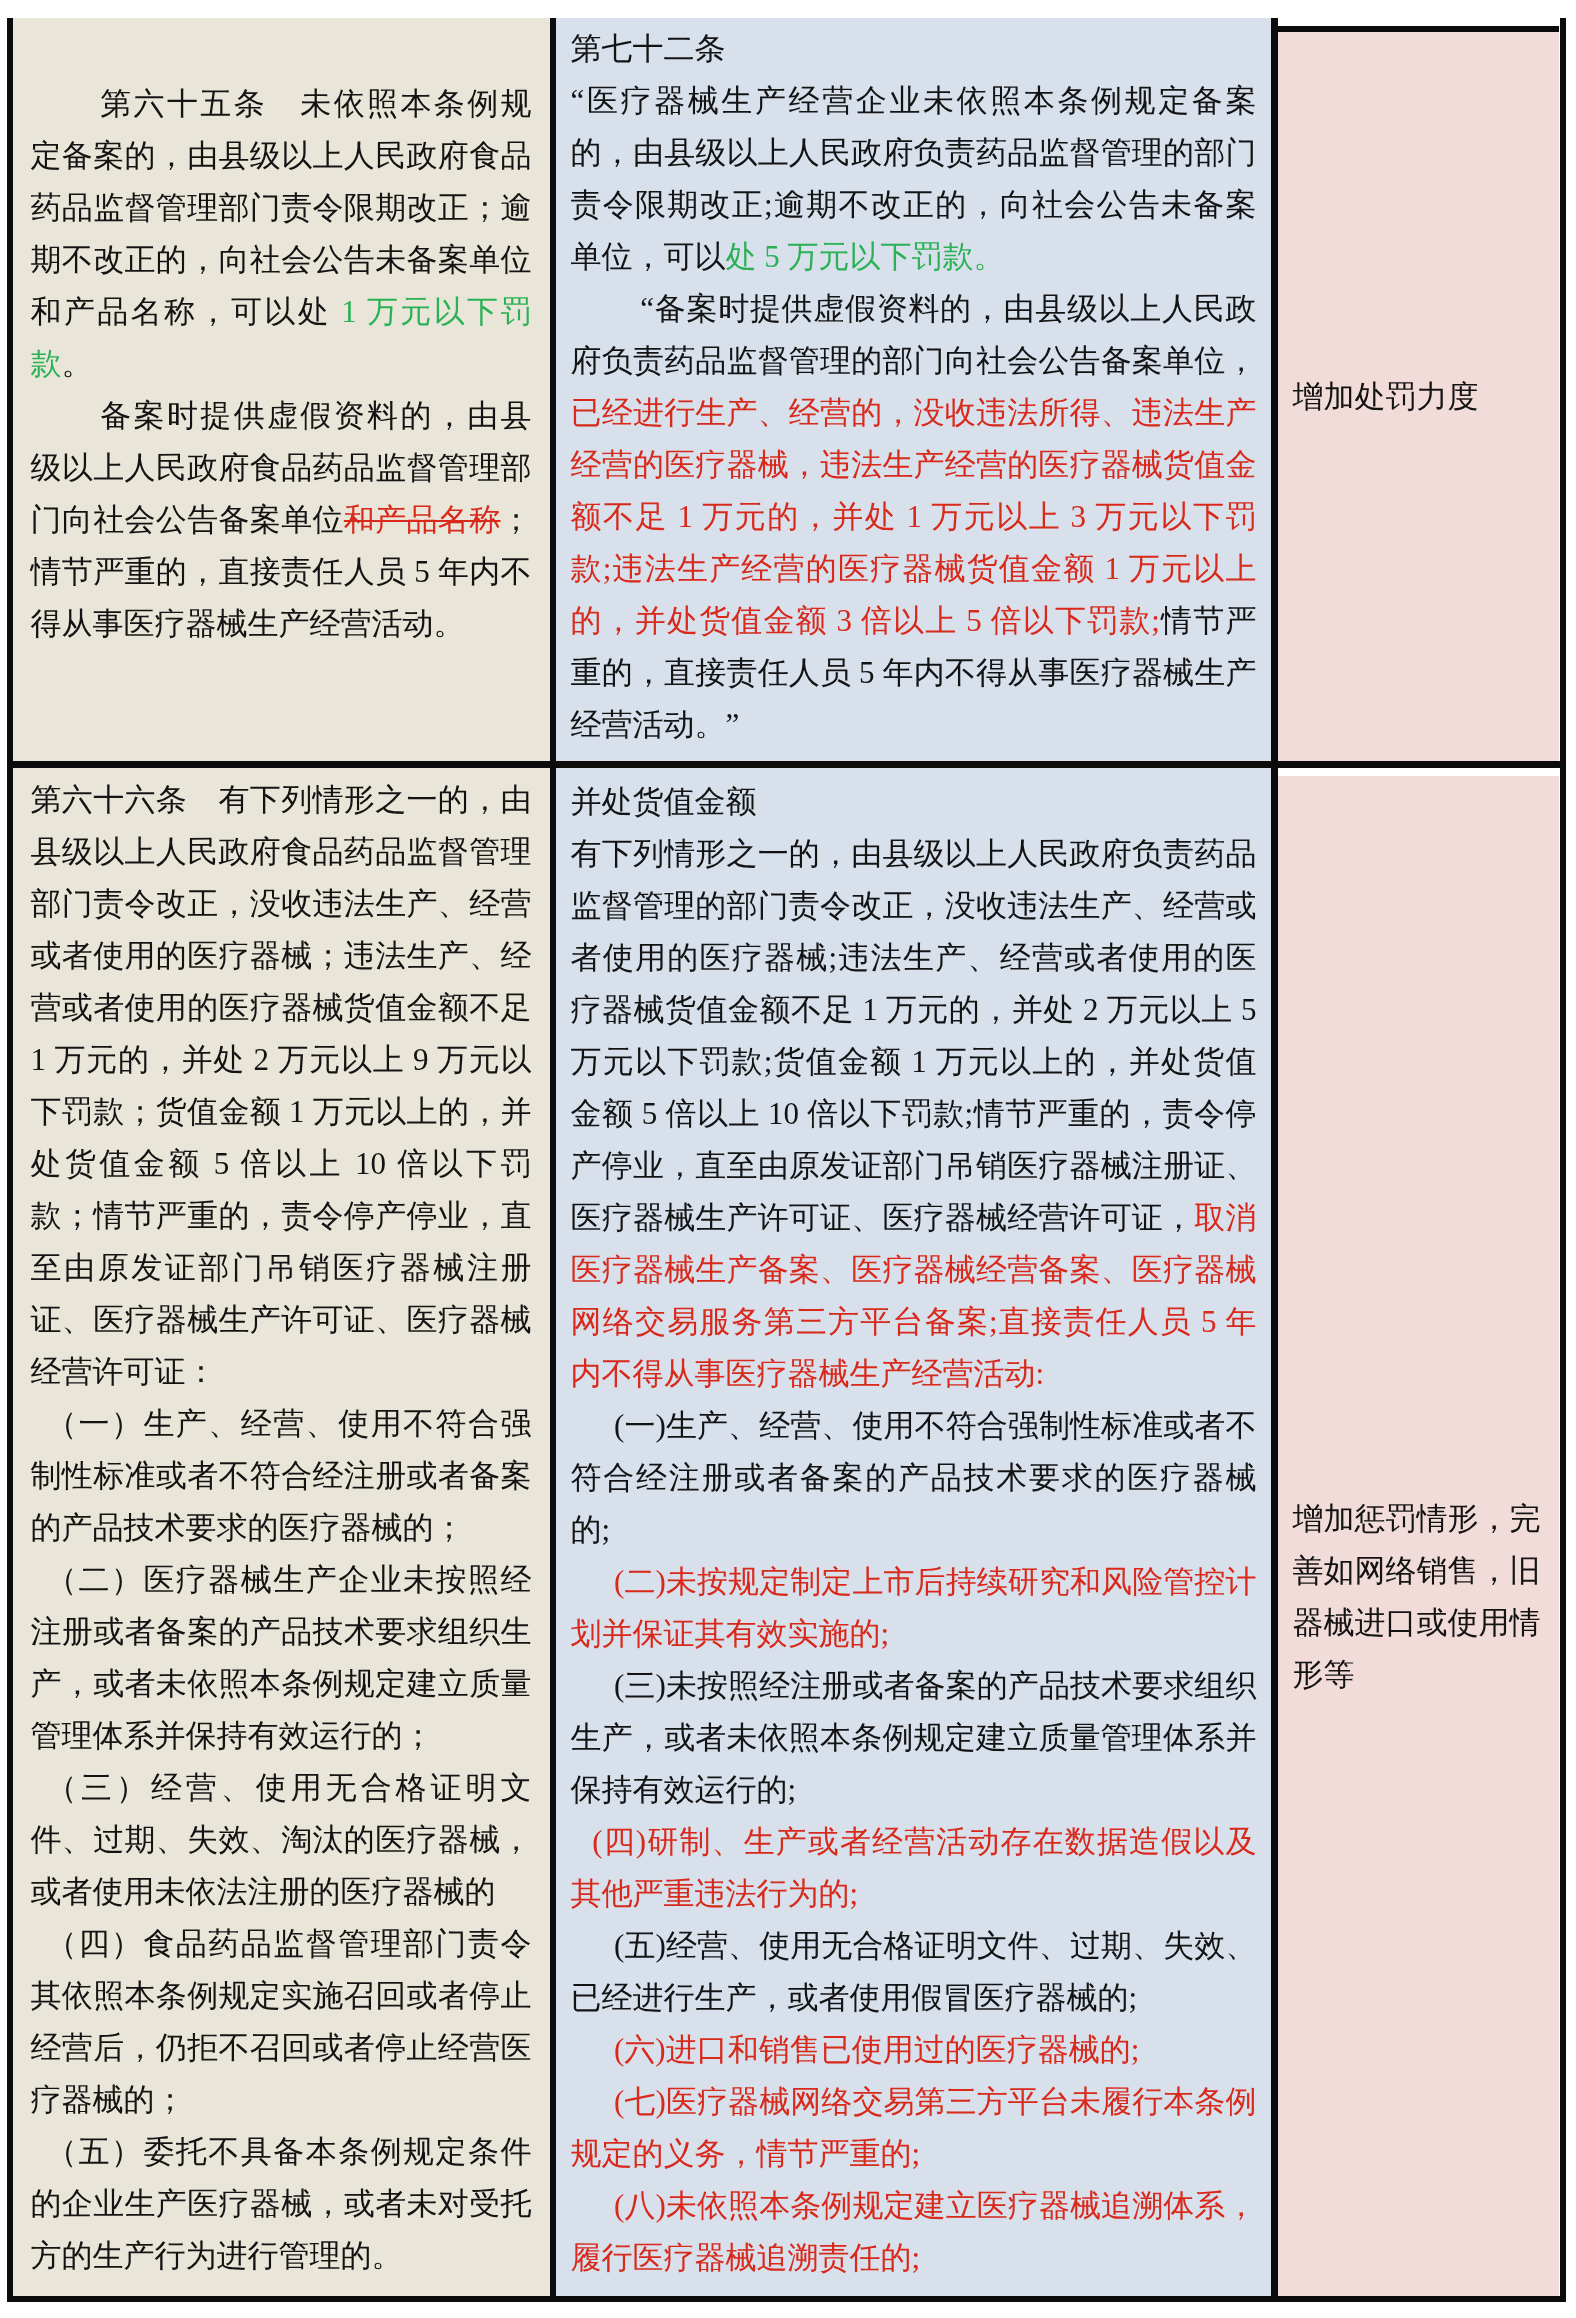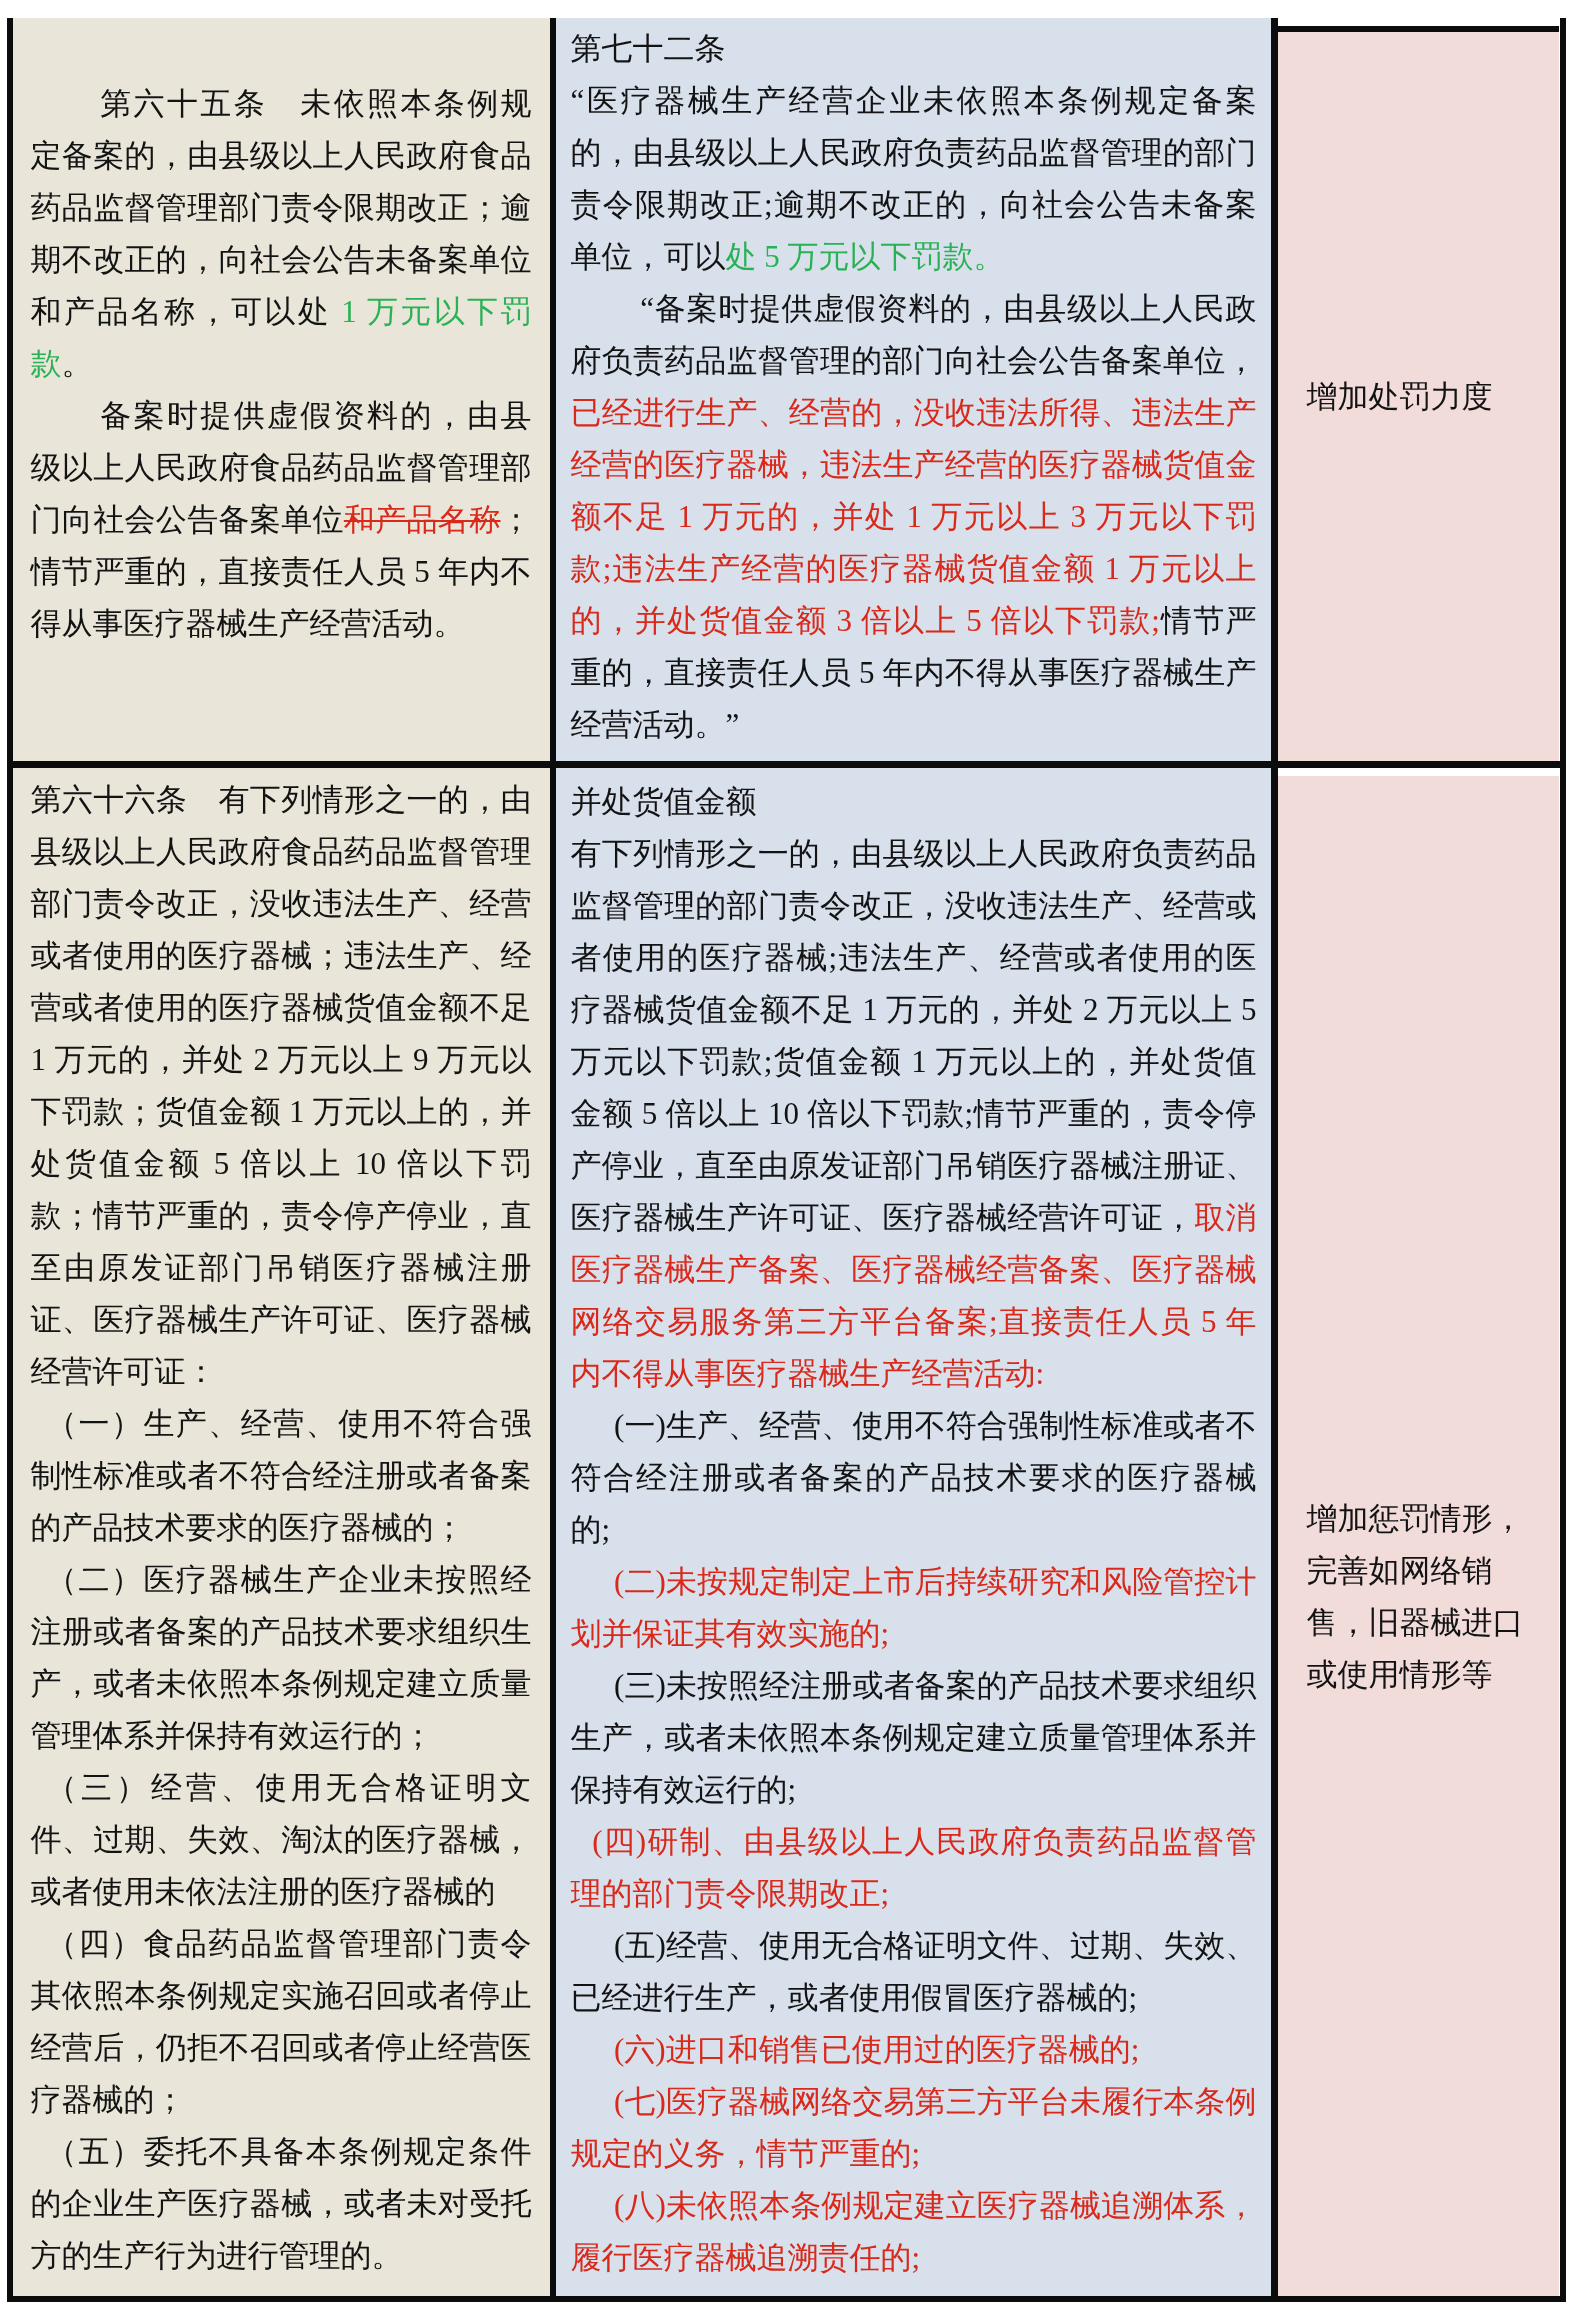--- a/index.html
+++ b/index.html
@@ -39,7 +39,7 @@
   .cell{overflow:hidden;}
   .c1{width:537px;background:var(--bg-old);padding:6.5px 18px 0 18px;}
   .c2{width:715px;background:var(--bg-new);padding:8.1px 14.6px 0 14.6px;}
-  .c3{width:281px;background:var(--bg-note);padding:0 29px;display:flex;align-items:center;margin-top:8px;}
+  .c3{width:281px;background:var(--bg-note);padding:0 15px;display:flex;align-items:center;margin-top:8px;}
   .r1c1{padding-top:60px;}
   .r1c2{padding-top:5px;}
   .c3-top{border-top:6.5px solid var(--border);}

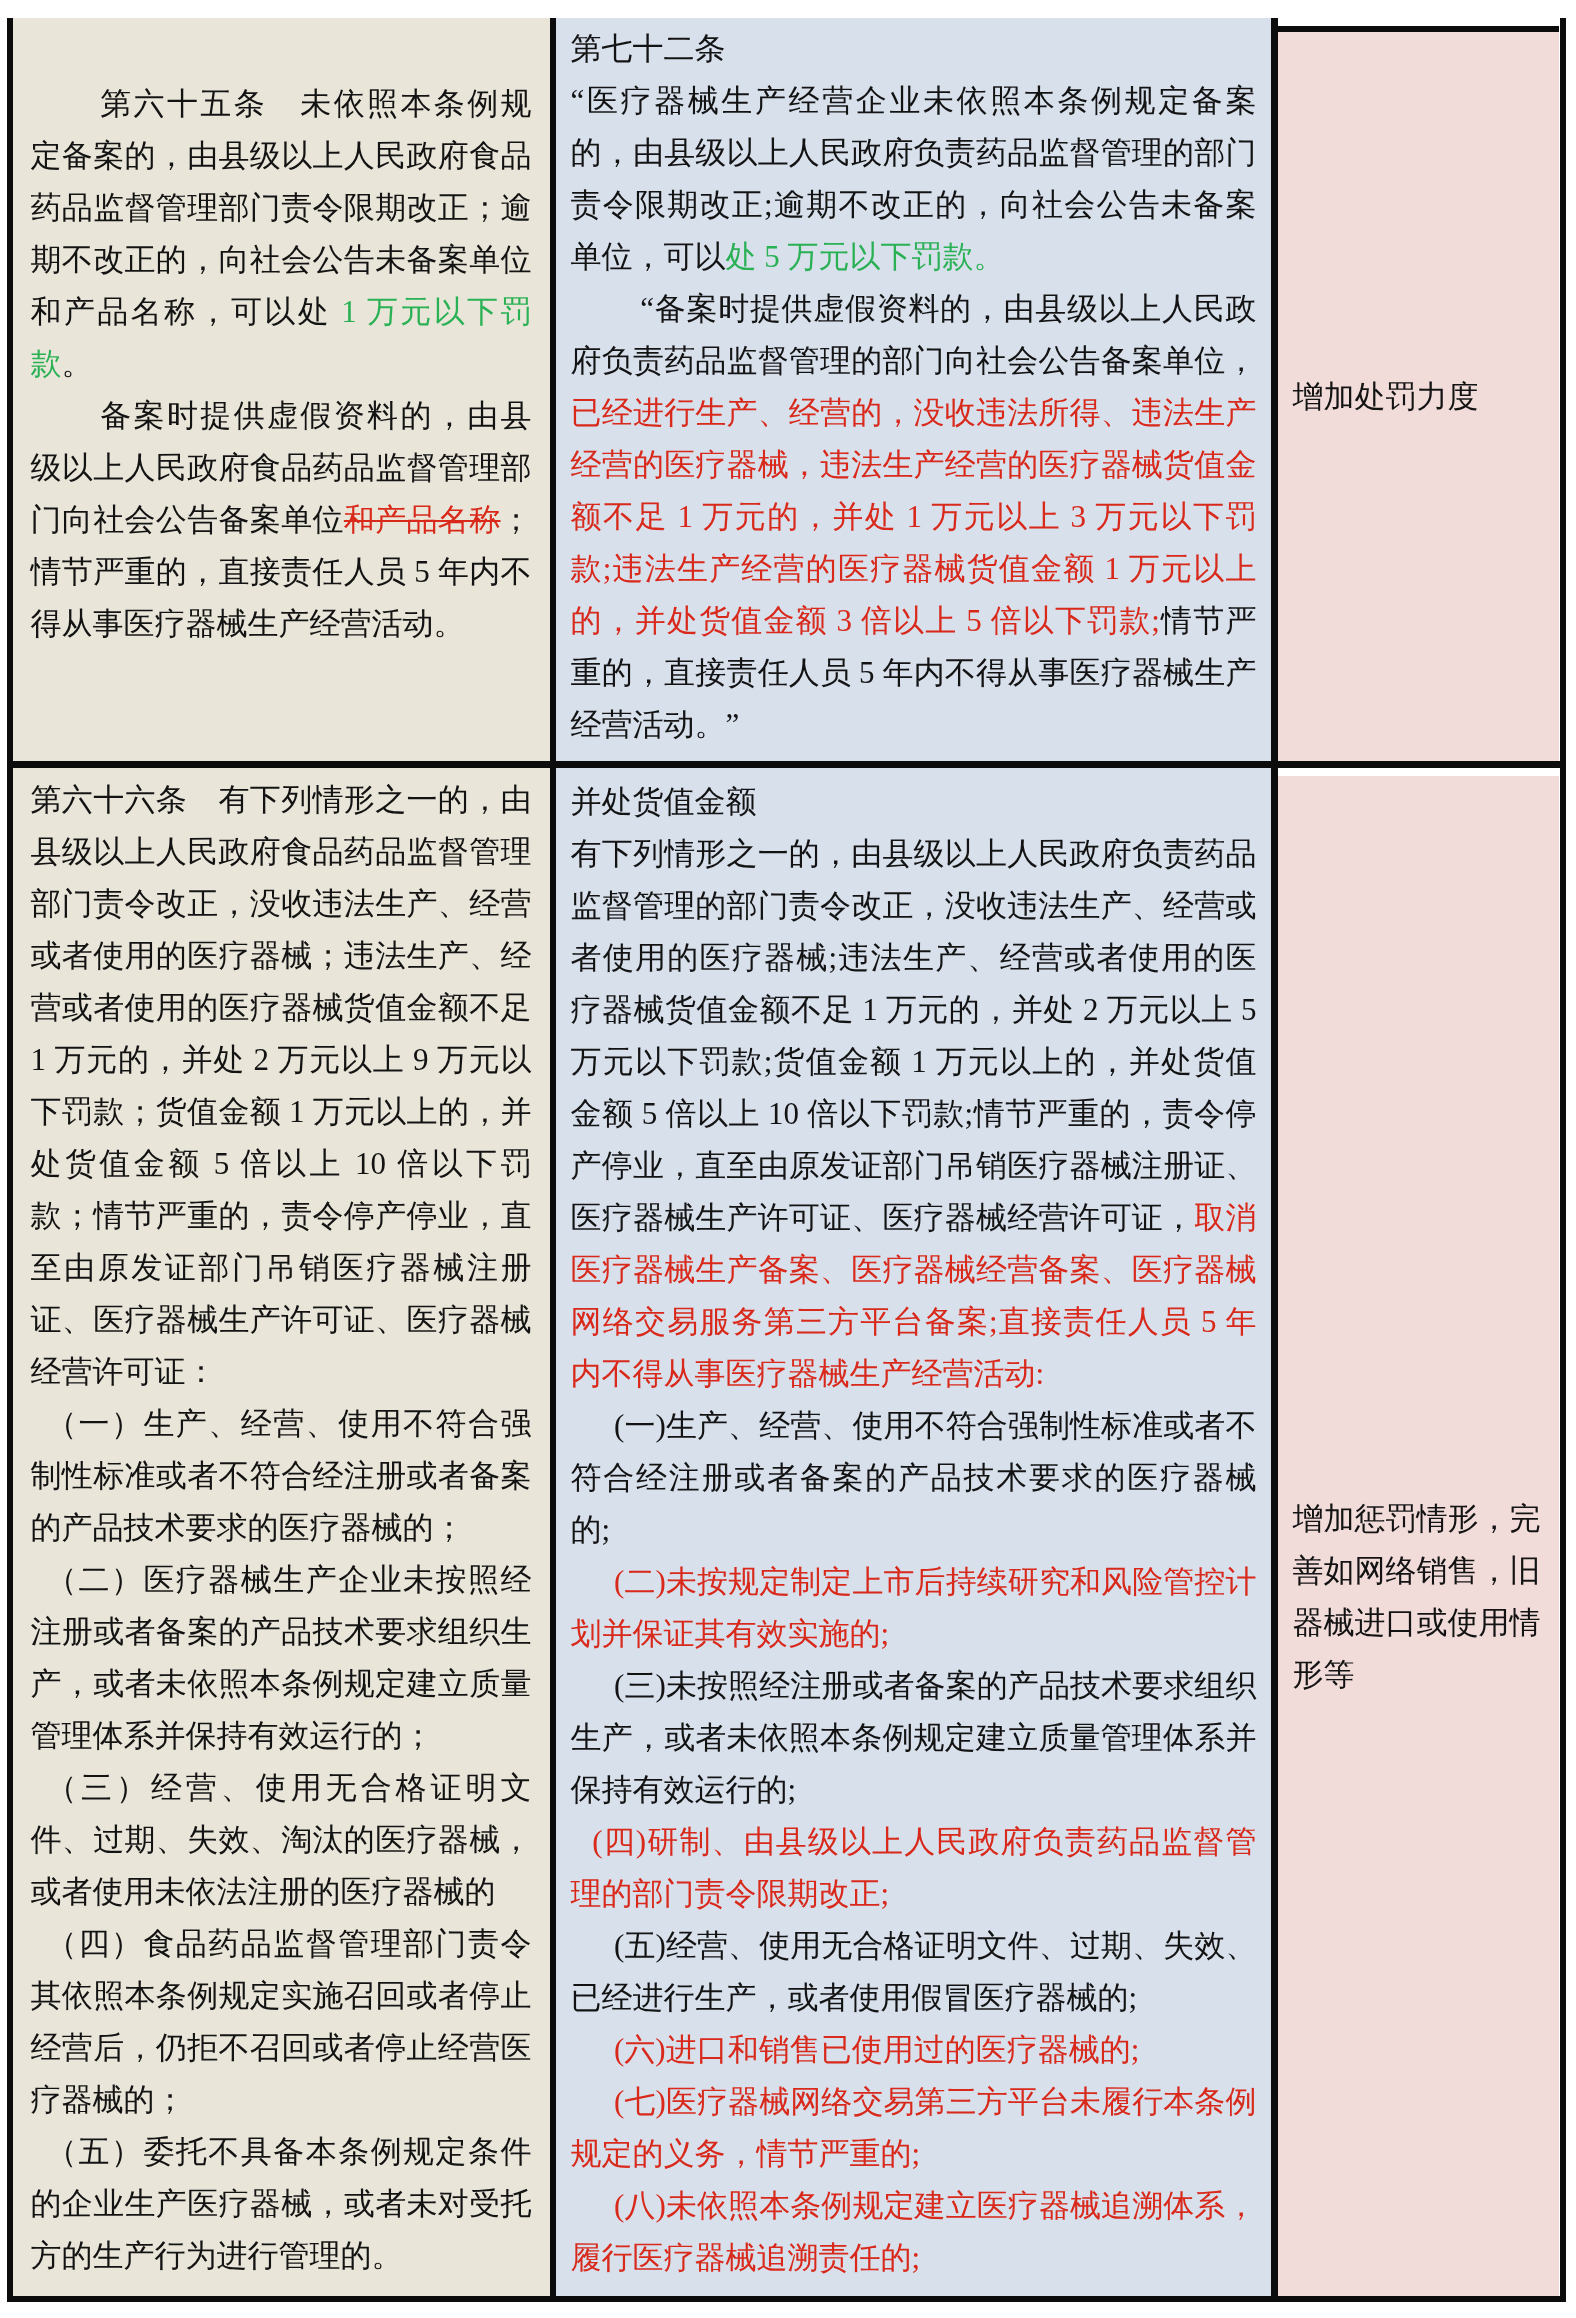--- a/index.html
+++ b/index.html
@@ -102,7 +102,7 @@
           <p class="para ind-s14"><span class="seg-normal">(一)生产、经营、使用不符合强制性标准或者不符合经注册或者备案的产品技术要求的医疗器械的;</span></p>
           <p class="para ind-s14"><span class="seg-red">(二)未按规定制定上市后持续研究和风险管控计划并保证其有效实施的;</span></p>
           <p class="para ind-s14"><span class="seg-normal">(三)未按照经注册或者备案的产品技术要求组织生产，或者未依照本条例规定建立质量管理体系并保持有效运行的;</span></p>
-          <p class="para ind-s06"><span class="seg-red">(四)研制、由县级以上人民政府负责药品监督管理的部门责令限期改正;</span></p>
+          <p class="para ind-s06"><span class="seg-red">(四)研制、生产或者经营活动存在数据造假以及其他严重违法行为的;</span></p>
           <p class="para ind-s14"><span class="seg-normal">(五)经营、使用无合格证明文件、过期、失效、已经进行生产，或者使用假冒医疗器械的;</span></p>
           <p class="para ind-s14"><span class="seg-red">(六)进口和销售已使用过的医疗器械的;</span></p>
           <p class="para ind-s14"><span class="seg-red">(七)医疗器械网络交易第三方平台未履行本条例规定的义务，情节严重的;</span></p>

